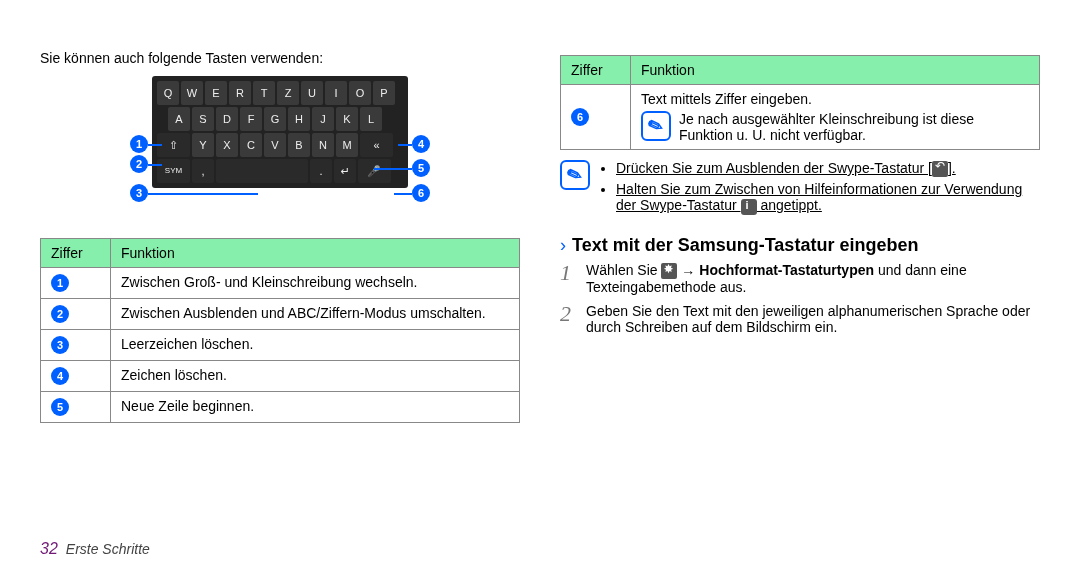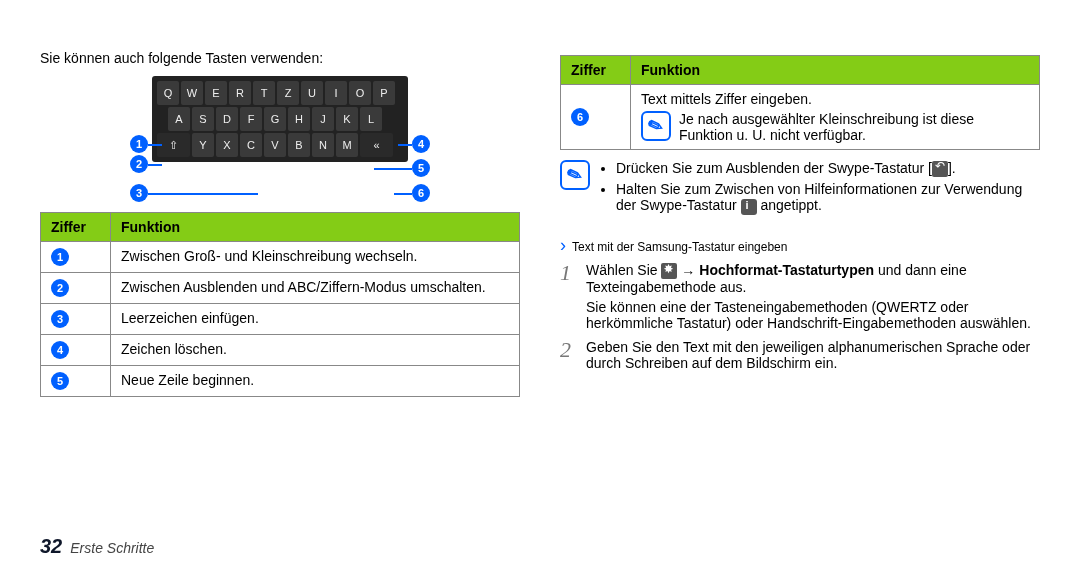--- a/index.html
+++ b/index.html
@@ -79,8 +79,8 @@
     vertical-align: top;
   }
   table.funcs th {
-    background: #84cc16;
-    font-weight: bold;
+    background: #86efac;
+    font-weight: normal;
   }
   .ziffer-col { width: 70px; text-align: center; }
   .num-badge {

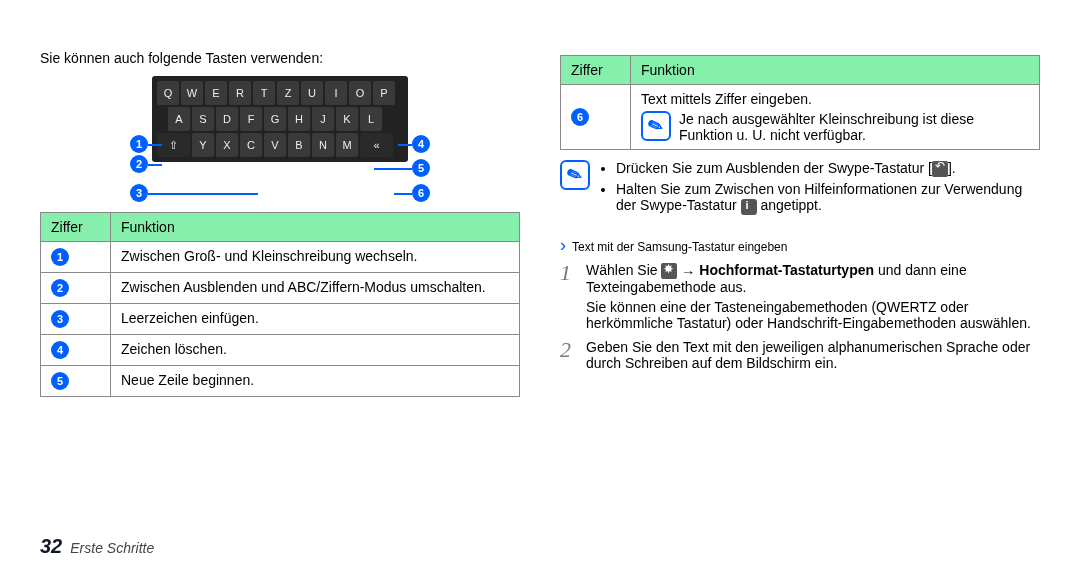--- a/index.html
+++ b/index.html
@@ -243,6 +243,14 @@
             <div class="key">M</div>
           <div class="key wide dark">«</div>
         </div>
+        <div class="krow">
+          <div class="key wide dark sym">SYM</div>
+          <div class="key dark">,</div>
+          <div class="key space dark"></div>
+          <div class="key dark">.</div>
+          <div class="key dark">↵</div>
+          <div class="key wide dark">🎤</div>
+        </div>
       </div>
 
       <span class="callout" style="top:59px;left:0;">1</span>

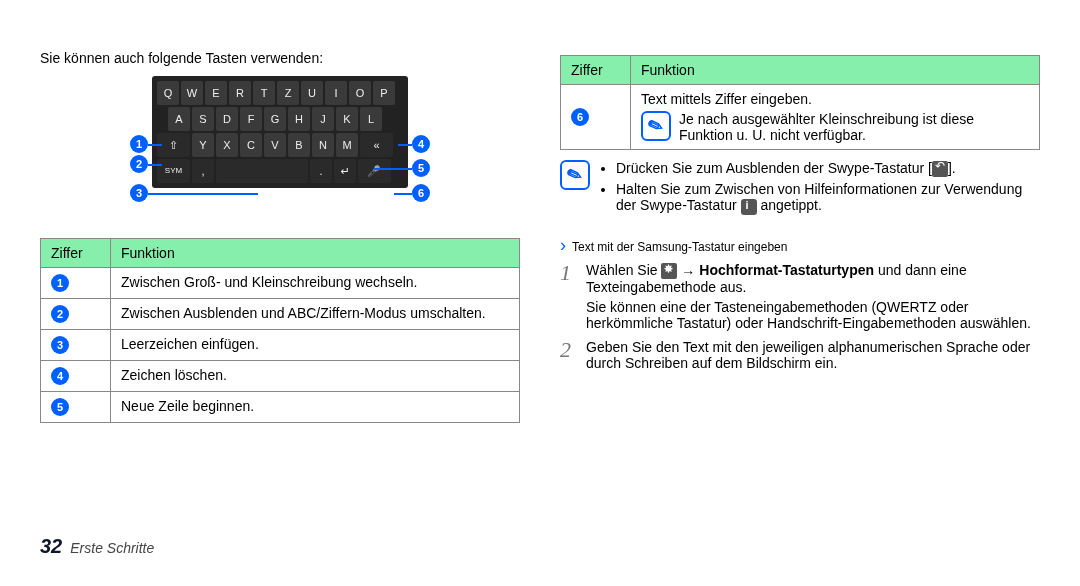--- a/index.html
+++ b/index.html
@@ -116,7 +116,7 @@
   .pen { transform: rotate(-20deg); font-size: 18px; }
 
   ul.tips { list-style: disc; padding-left: 18px; }
-  ul.tips li { margin-bottom: 4px; }
+  ul.tips li { margin-bottom: 4px; text-decoration: underline; }
 
   .inline-icon {
     display: inline-block;

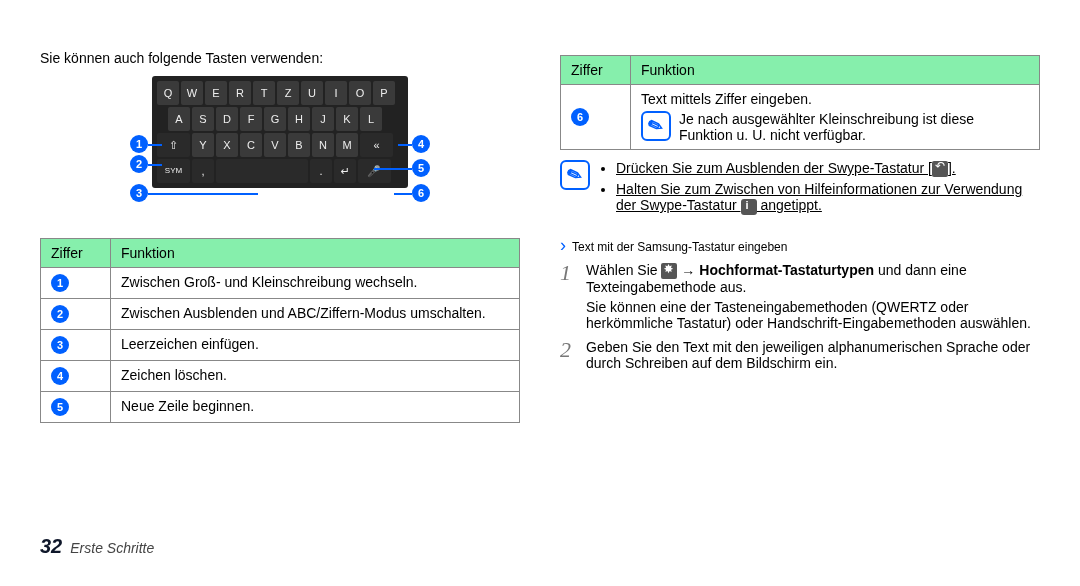--- a/index.html
+++ b/index.html
@@ -165,8 +165,8 @@
     font-size: 18px;
   }
   .sec-title {
-    font-weight: normal;
-    font-size: 12px;
+    font-weight: bold;
+    font-size: 18px;
   }
 
   .step { display: flex; gap: 8px; margin-bottom: 8px; }

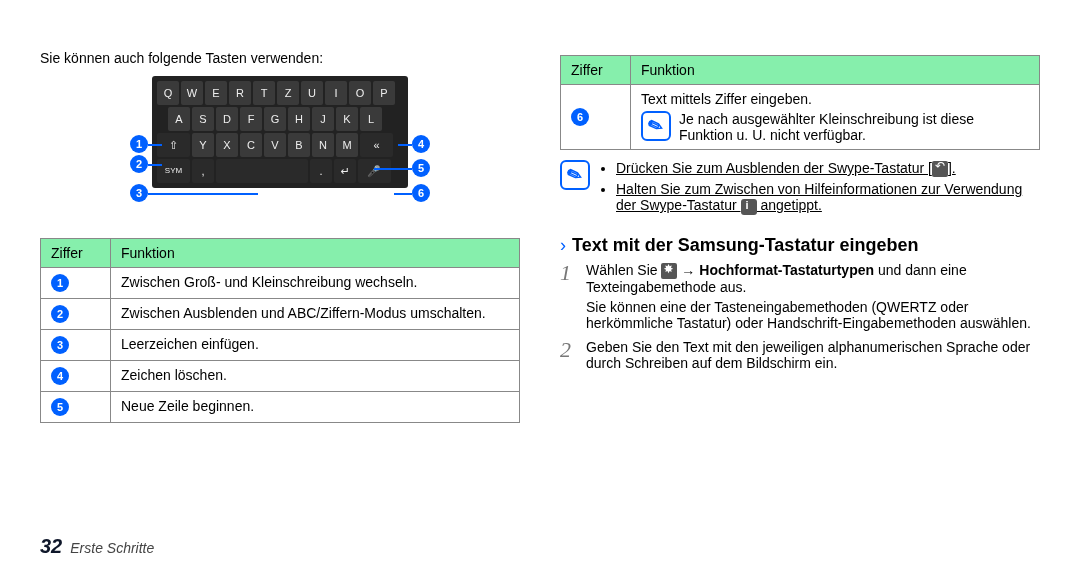--- a/index.html
+++ b/index.html
@@ -345,7 +345,6 @@
       <div class="step-num">1</div>
       <div class="step-body">
         <span>Wählen Sie </span><span class="inline-icon gear"></span><span> → </span><b>Hochformat-Tastaturtypen</b><span> und dann eine Texteingabemethode aus.</span>
-        <div style="margin-top:4px;">Sie können eine der Tasteneingabemethoden (QWERTZ oder herkömmliche Tastatur) oder Handschrift-Eingabemethoden auswählen.</div>
       </div>
     </div>
 

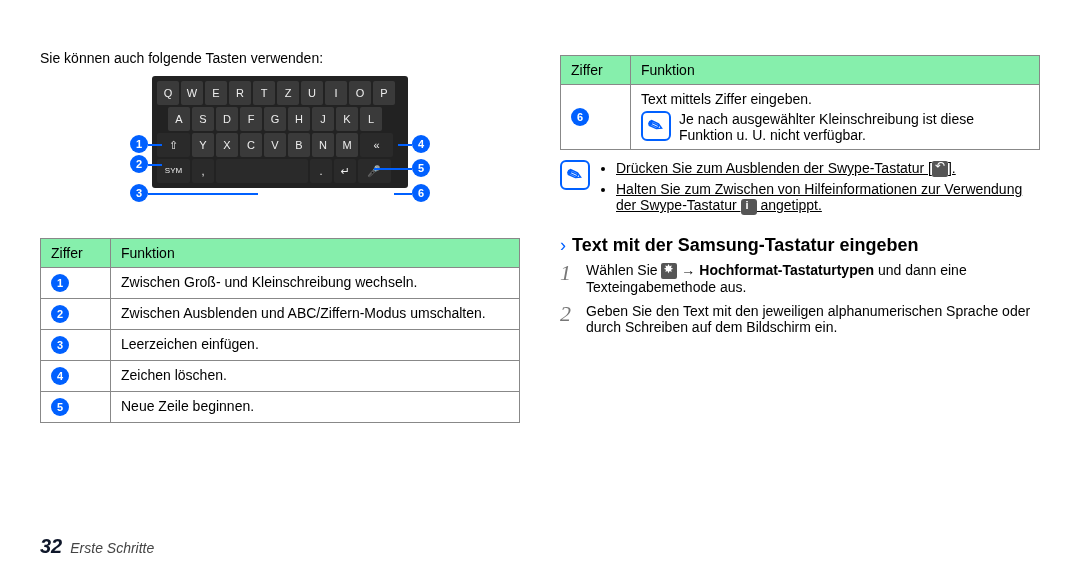--- a/index.html
+++ b/index.html
@@ -284,7 +284,7 @@
       </tr>
       <tr>
         <td class="ziffer-col"><span class="num-badge">3</span></td>
-        <td>Leerzeichen einfügen.</td>
+        <td>Leerzeichen löschen.</td>
       </tr>
       <tr>
         <td class="ziffer-col"><span class="num-badge">4</span></td>

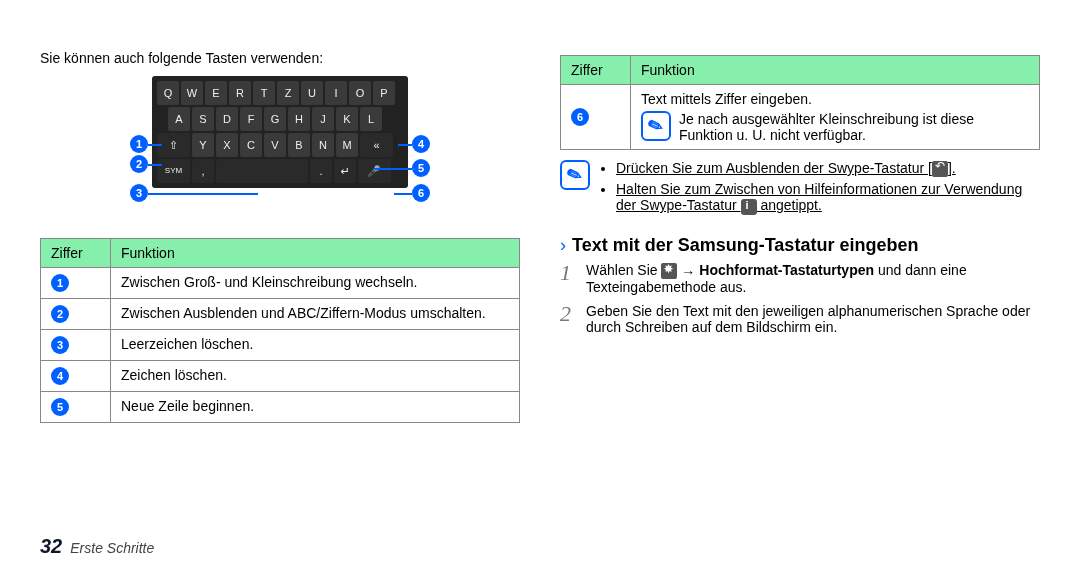--- a/index.html
+++ b/index.html
@@ -189,10 +189,10 @@
     gap: 8px;
   }
   .footer .pg {
-    color: #0f172a;
+    color: #701a75;
     font-style: italic;
-    font-weight: bold;
-    font-size: 20px;
+    font-weight: normal;
+    font-size: 16px;
   }
   .footer .ftxt {
     font-style: italic;

